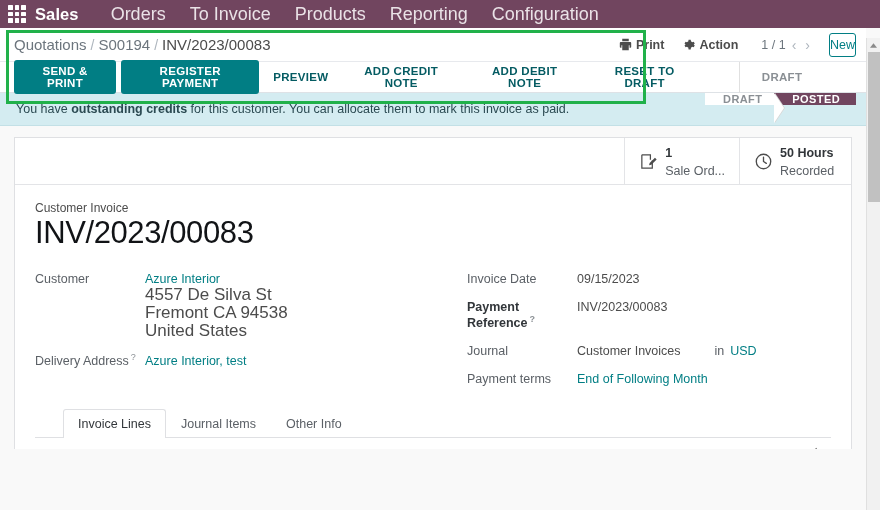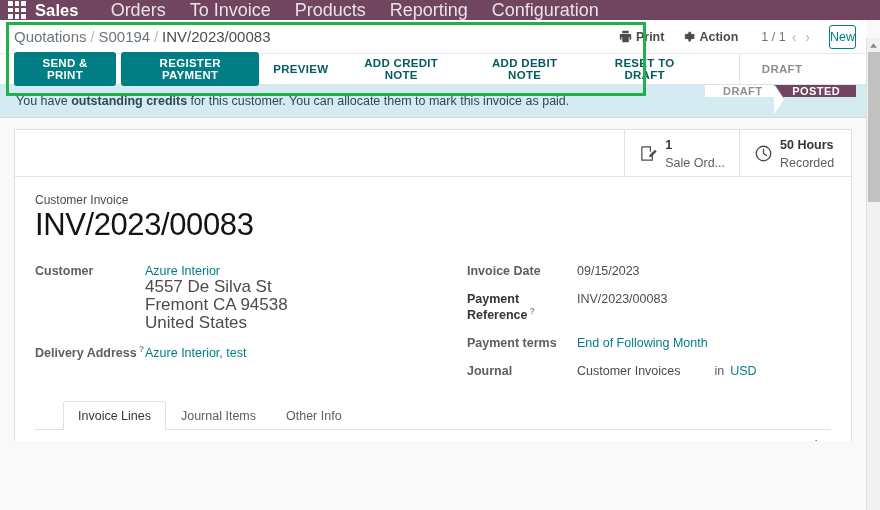--- a/index.html
+++ b/index.html
@@ -14,7 +14,7 @@
 
   
   .navbar {
-    height: 20px;
+    height: 28px;
     background: #71455f;
     display: flex;
     align-items: center;

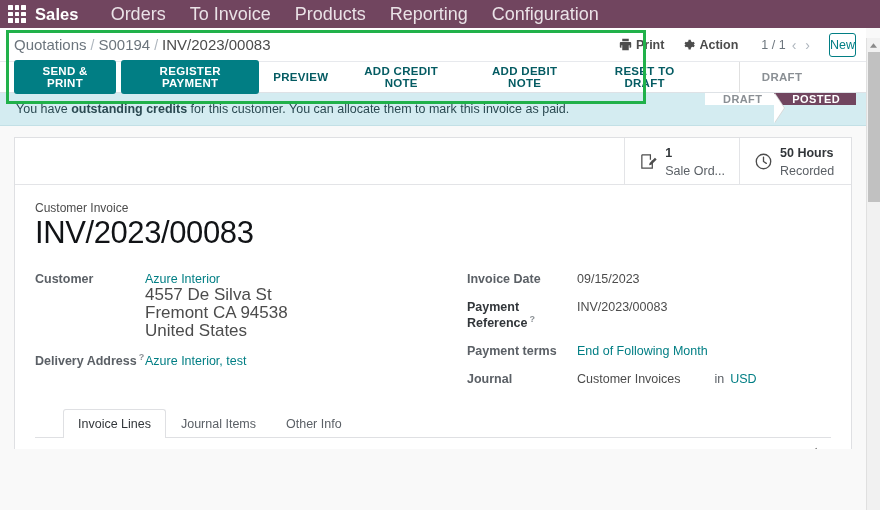--- a/index.html
+++ b/index.html
@@ -287,7 +287,6 @@
     width: 110px;
     color: #5b6066;
     flex-shrink: 0;
-    font-weight: bold;
   }
   .flabel.bold { color:#32363a; font-weight: bold; }
   .fval { color: #32363a; }

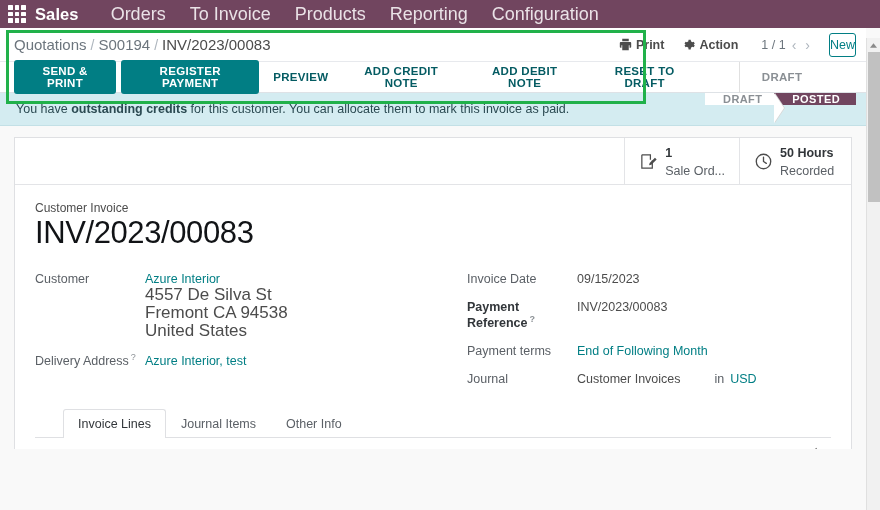--- a/index.html
+++ b/index.html
@@ -523,14 +523,14 @@
                 <div class="fval muted">INV/2023/00083</div>
               </div>
               <div class="frow" style="margin-top:14px;">
-                <div class="flabel">Payment terms</div>
-                <div class="fval link">End of Following Month</div>
-              </div>
-              <div class="frow" style="margin-top:14px;">
                 <div class="flabel">Journal</div>
                 <div class="fval muted">Customer Invoices</div>
                 <div class="inline-in">in</div>
                 <div class="fval link">USD</div>
+              </div>
+              <div class="frow" style="margin-top:14px;">
+                <div class="flabel">Payment terms</div>
+                <div class="fval link">End of Following Month</div>
               </div>
             </div>
 

